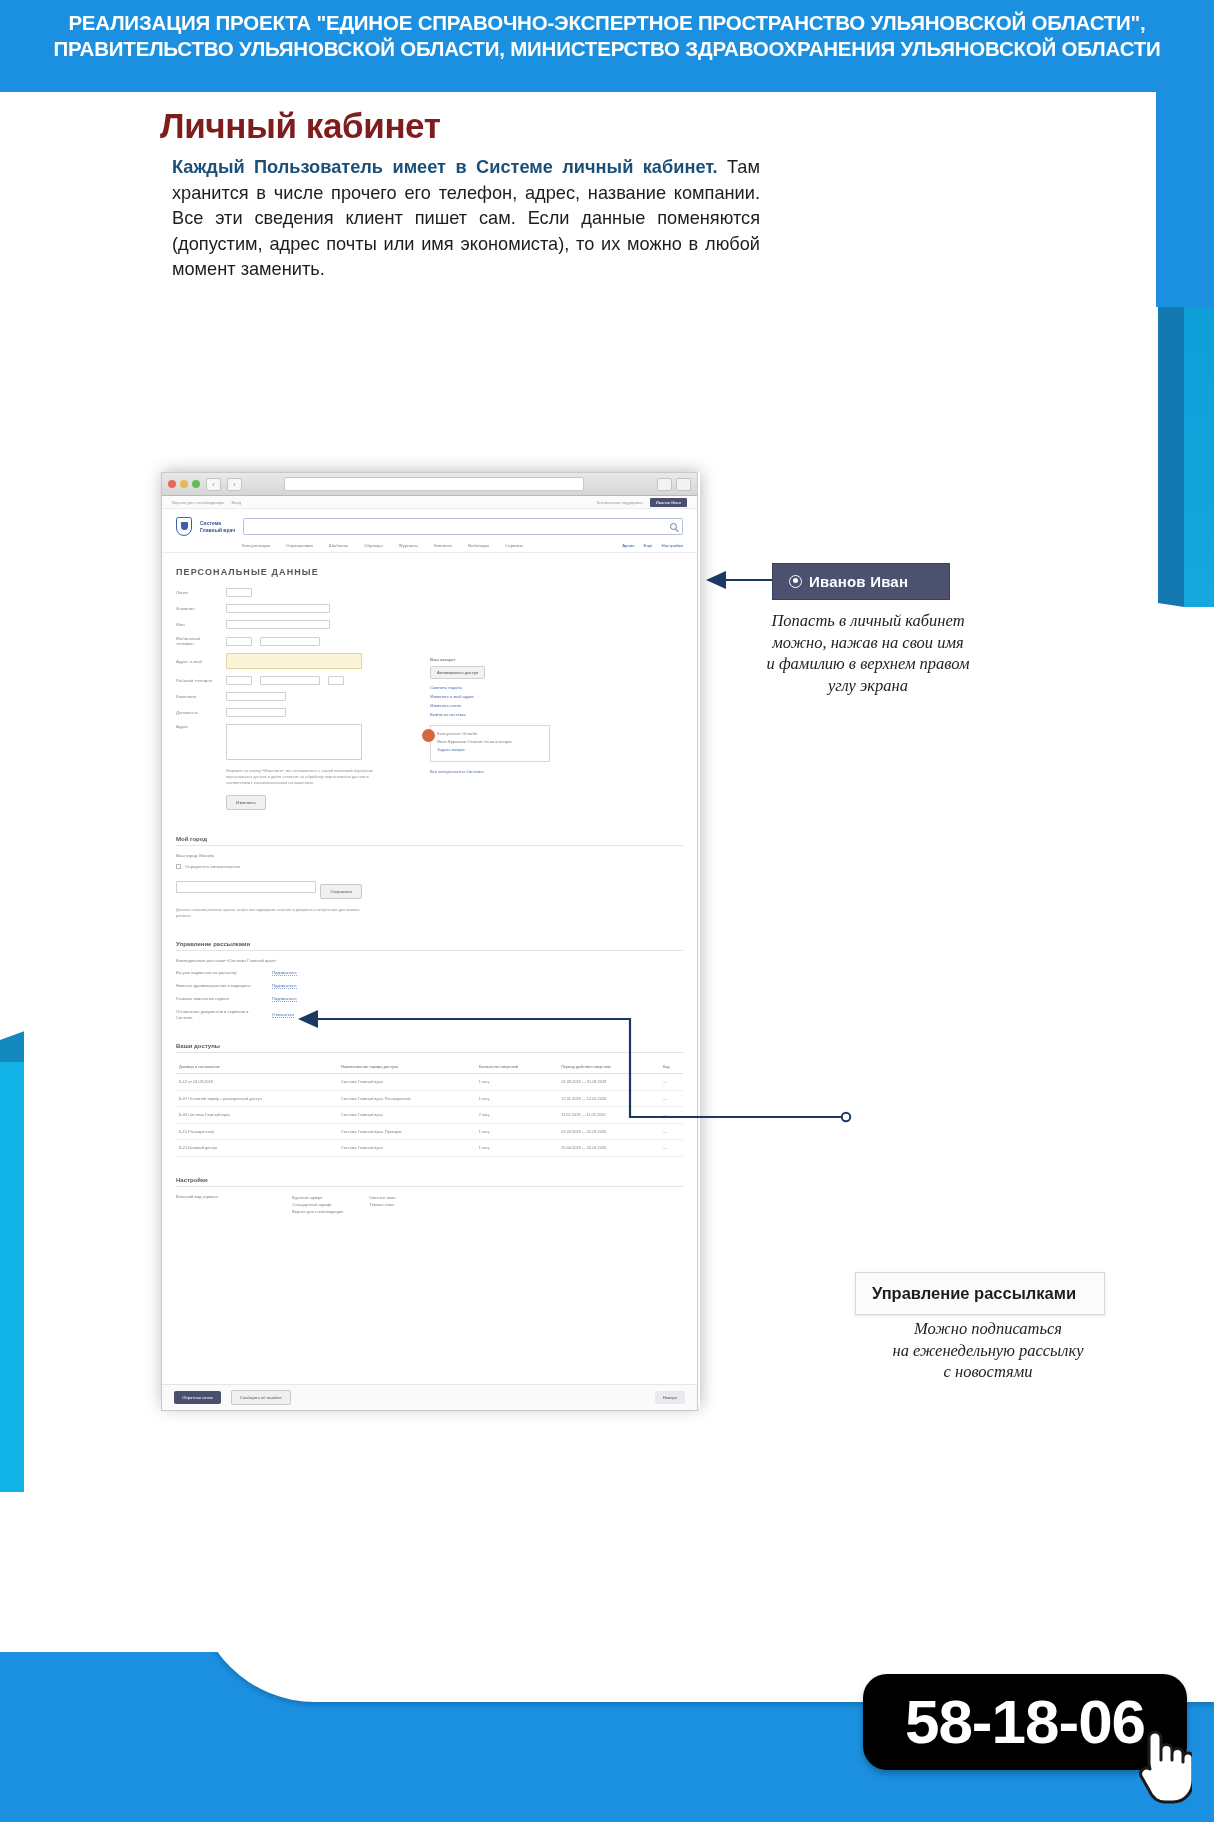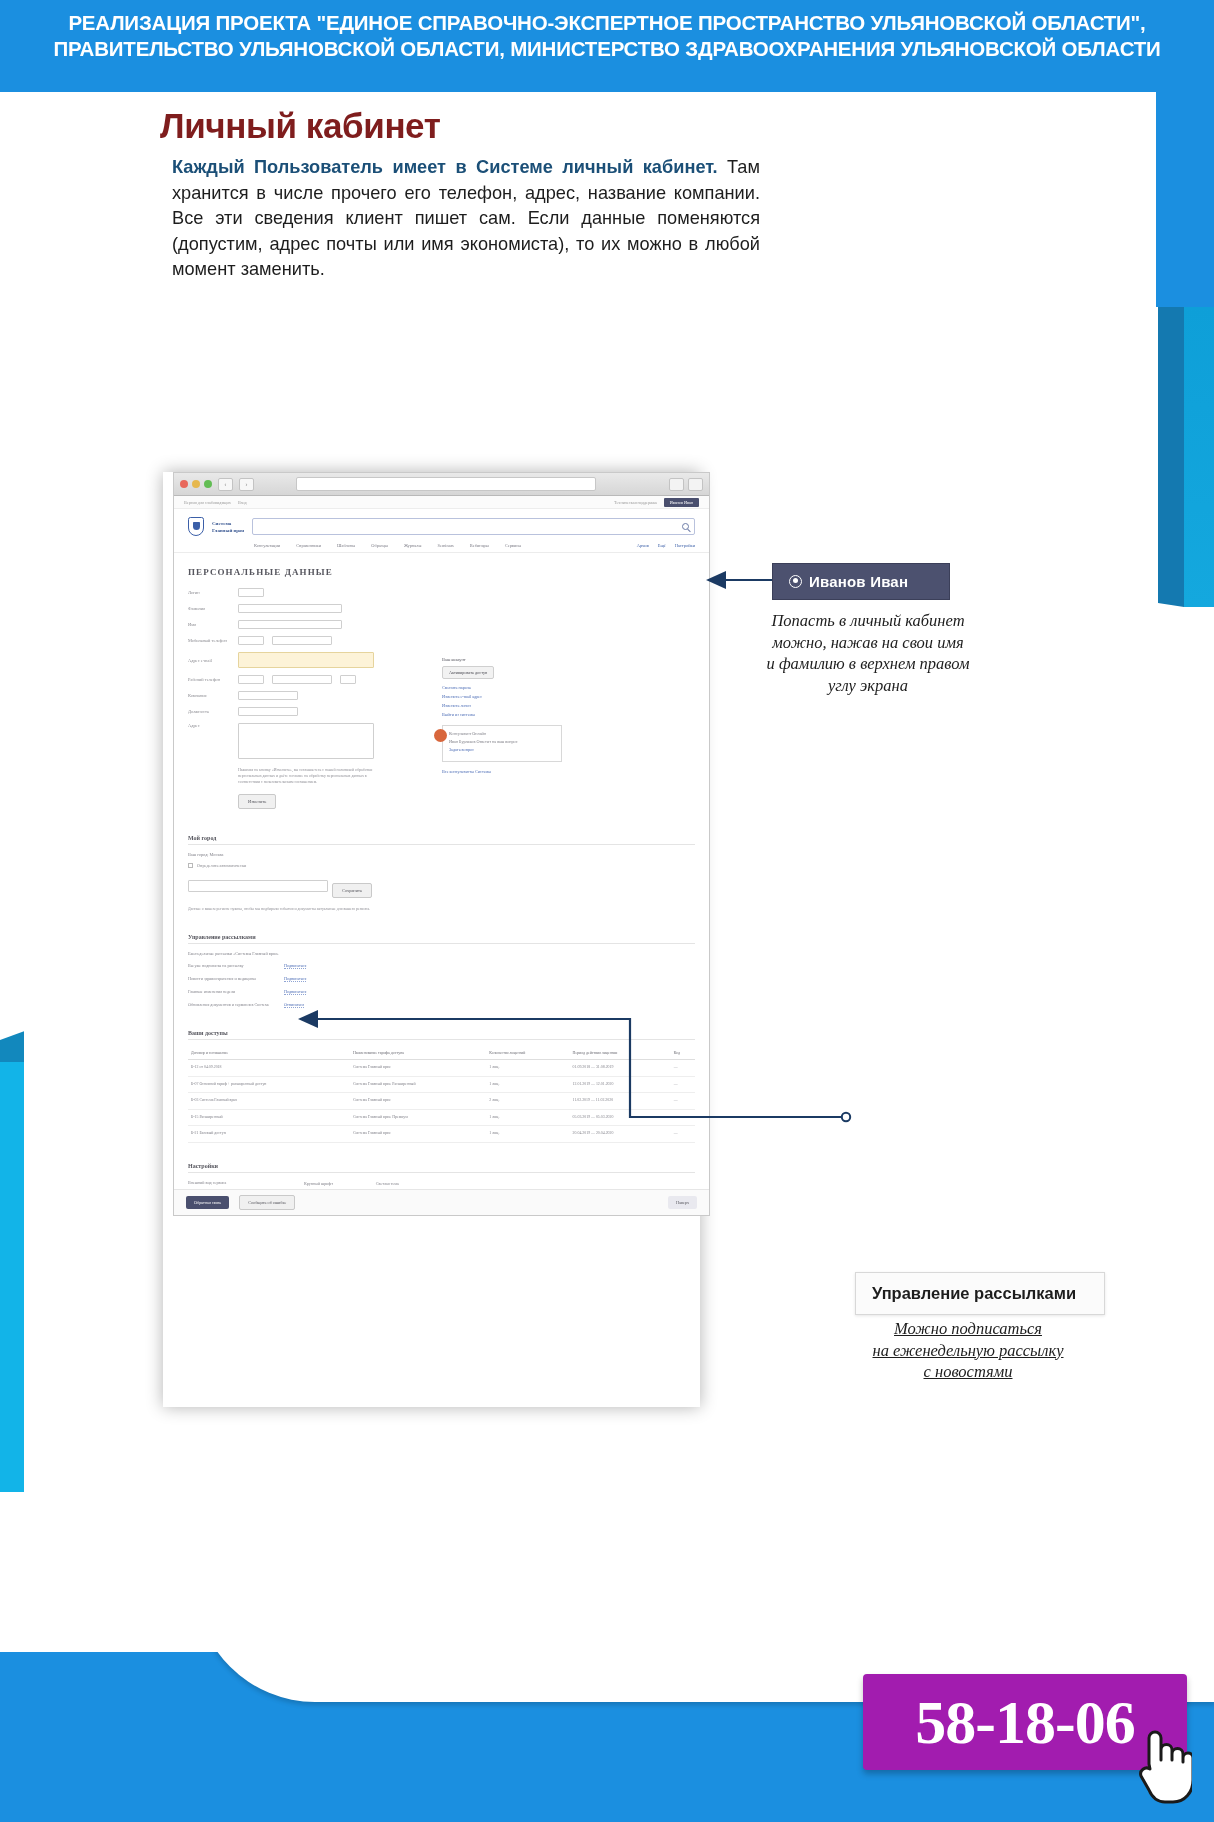--- a/index.html
+++ b/index.html
@@ -114,13 +114,12 @@
   }
   .mockup {
     position: absolute;
-    left: 173px; top: 472px;
-    width: 537px; height: 744px;
+    left: 161px; top: 472px;
+    width: 537px; height: 939px;
     background: #ffffff;
     overflow: hidden;
     z-index: 13;
     border: 1px solid #c9c9c9;
-    font-family: Liberation Serif, serif;
   }
 
   

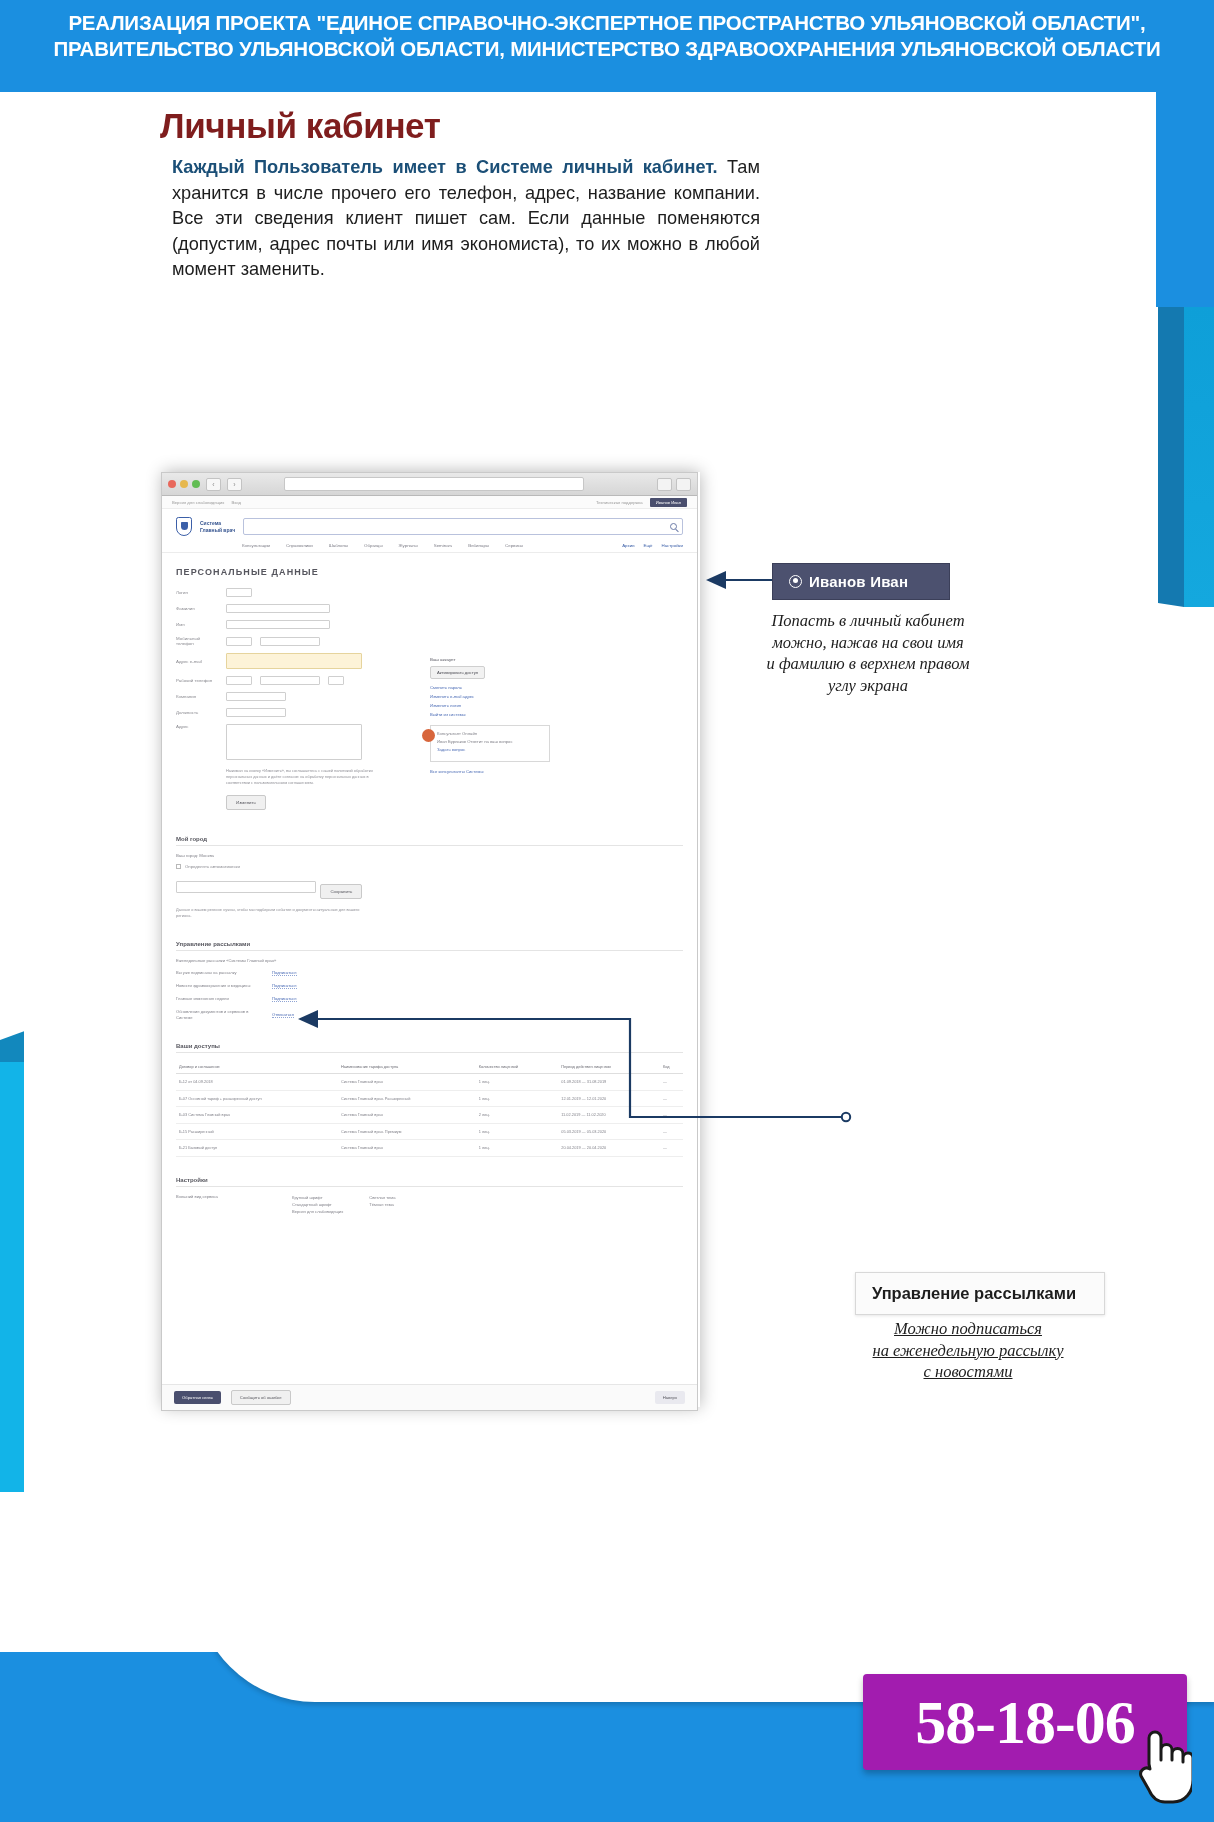--- a/index.html
+++ b/index.html
@@ -704,7 +704,7 @@
   <span>Управление рассылками</span>
 </div>
 
-<div class="callout-caption" style="left:828px; top:1318px; width:280px; white-space: pre-line; text-decoration: underline;">Можно подписаться
+<div class="callout-caption" style="left:848px; top:1318px; width:280px; white-space: pre-line;">Можно подписаться
 на еженедельную рассылку
 с новостями</div>
 

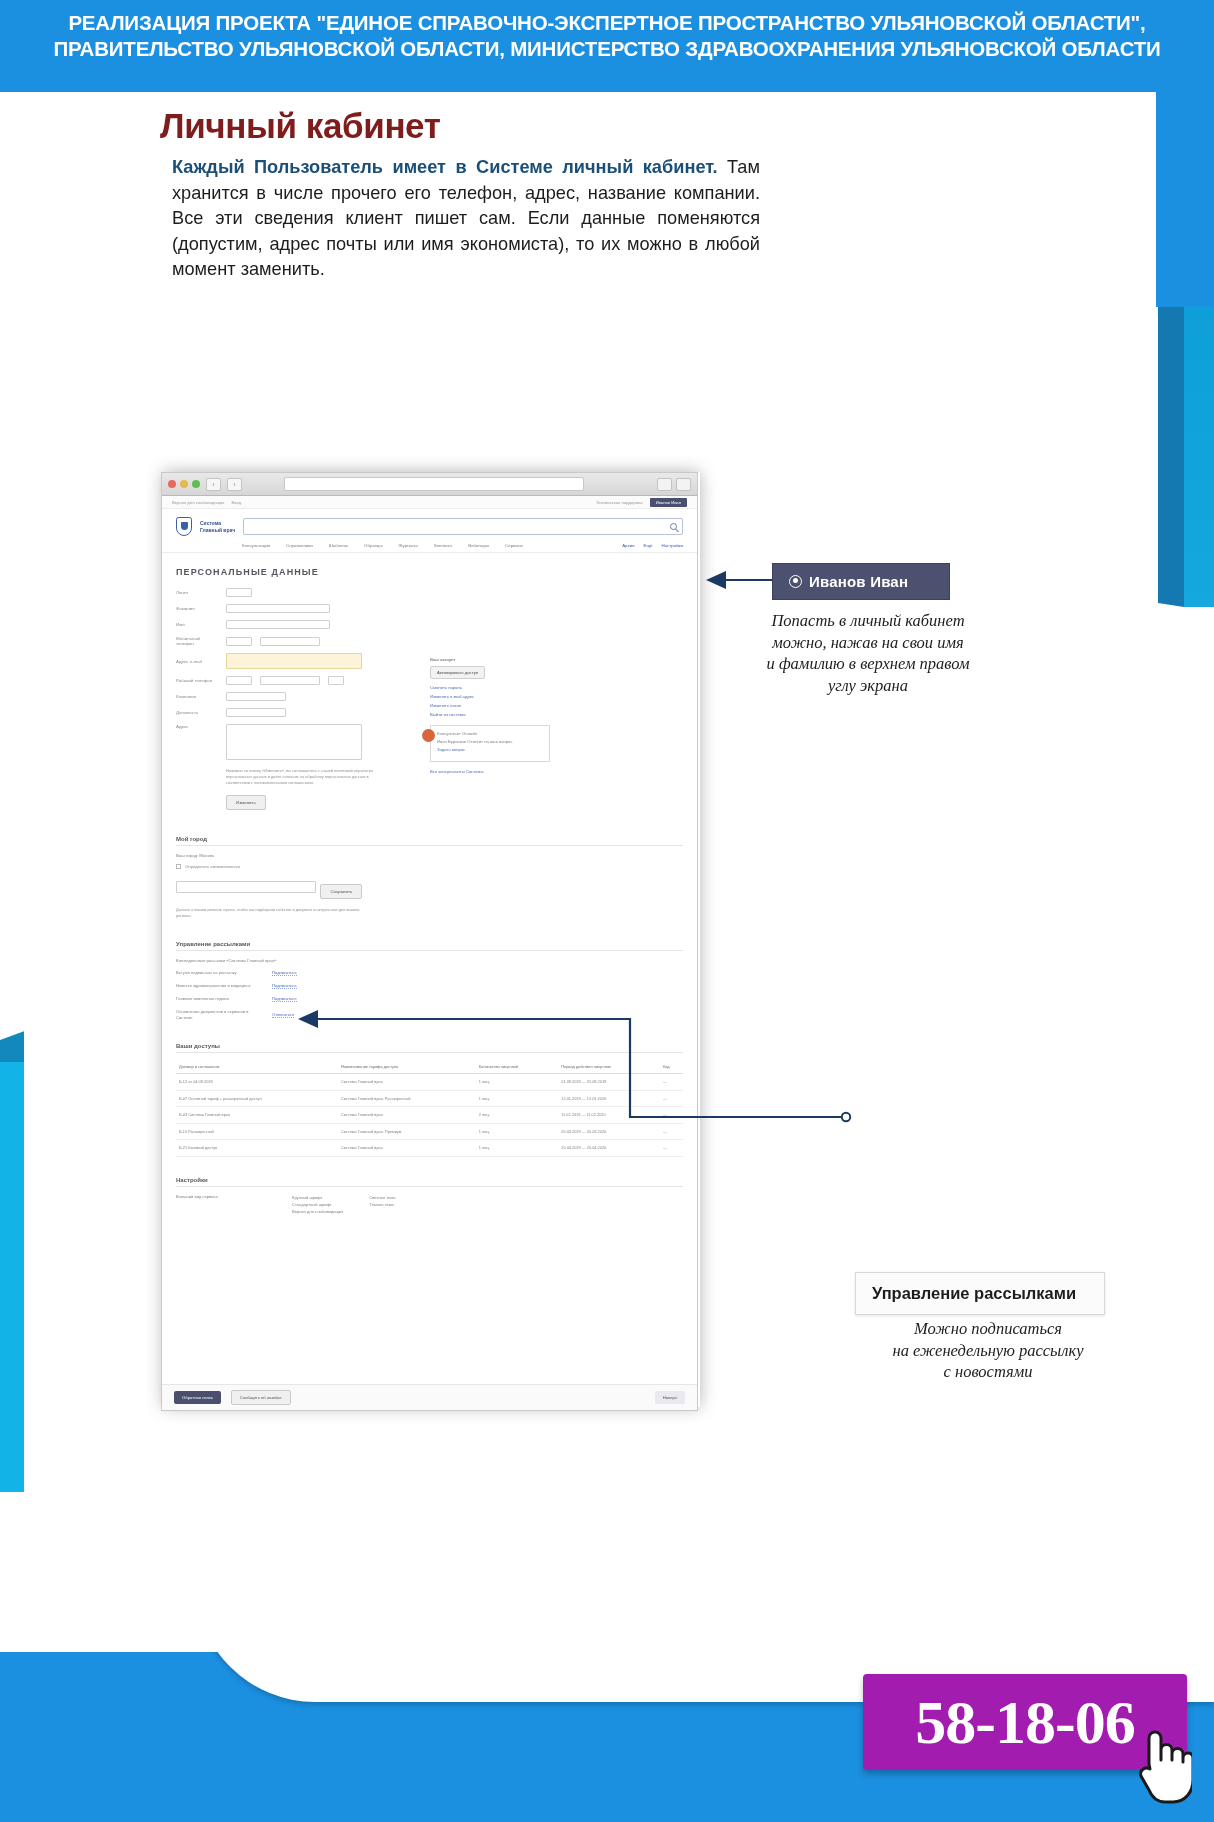--- a/index.html
+++ b/index.html
@@ -403,12 +403,11 @@
     position: absolute;
     right: 27px; top: 22px;
     width: 324px; height: 96px;
-    background: #a21caf;
-    border-radius: 4px;
+    background: #000000;
+    border-radius: 24px;
     box-shadow: 0 4px 6px rgba(0,0,0,.25);
     display: flex; align-items: center; justify-content: center;
     z-index: 36;
-    font-family: Liberation Serif, serif;
   }
   .phone-number {
     color: #ffffff;

